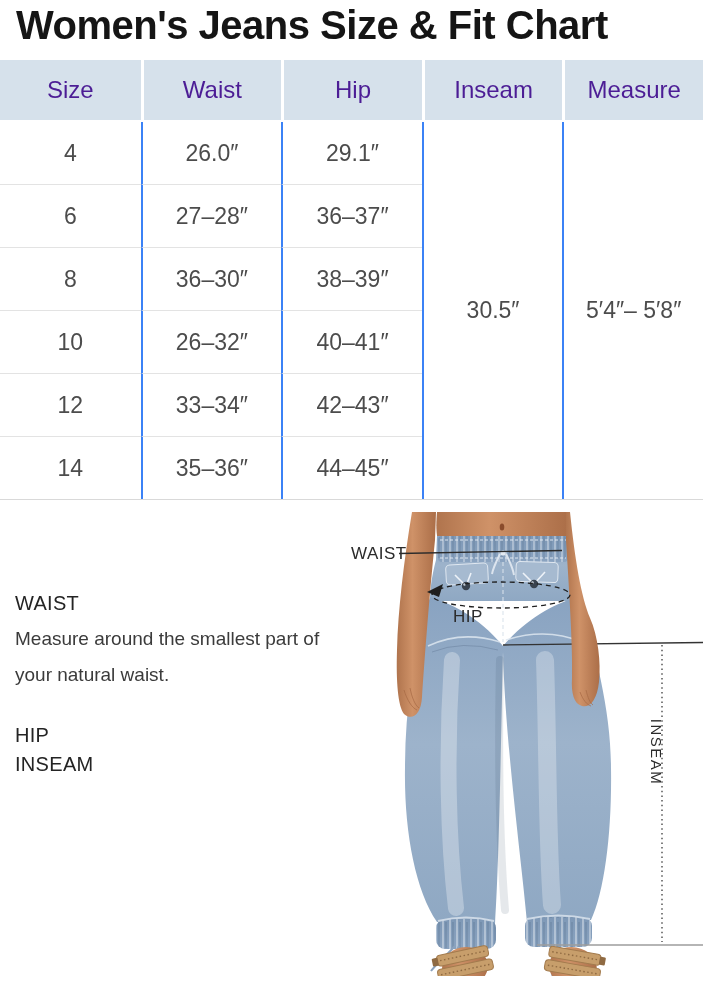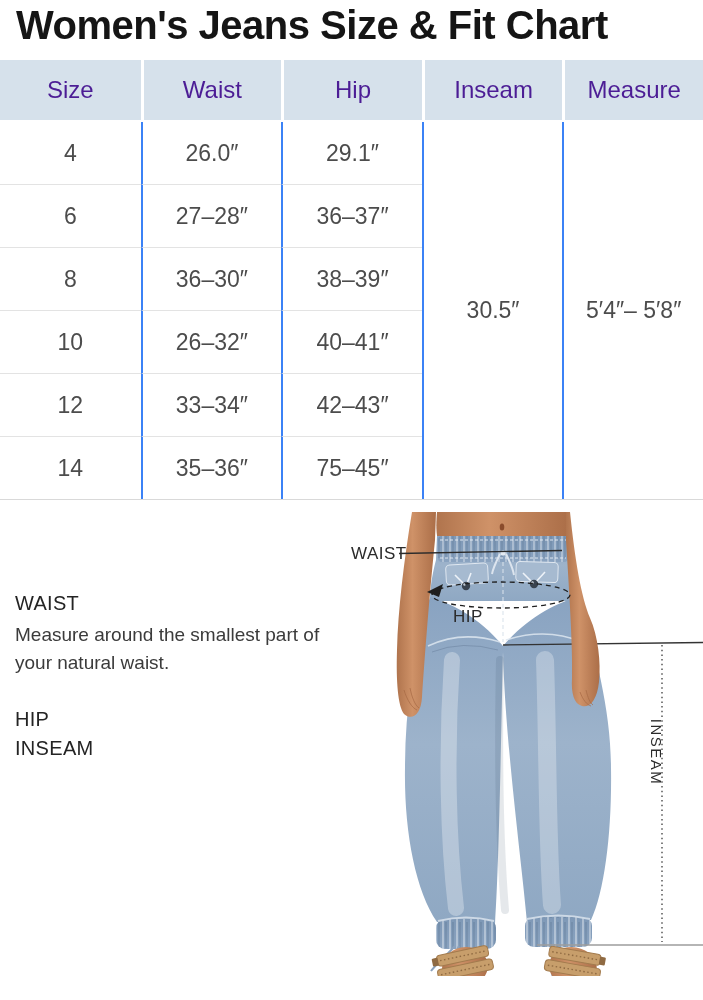--- a/index.html
+++ b/index.html
@@ -72,7 +72,7 @@
       <tr>
         <td>14</td>
         <td class="bl">35–36″</td>
-        <td class="bl">75–45″</td>
+        <td class="bl">44–45″</td>
       </tr>
     </tbody>
   </table>

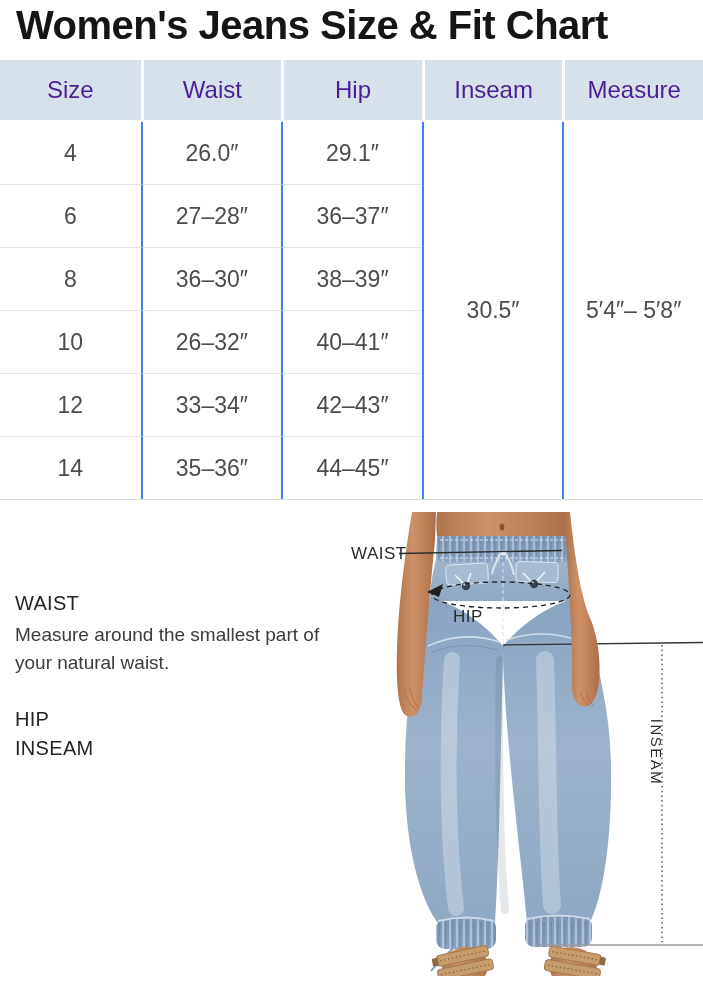--- a/index.html
+++ b/index.html
@@ -20,7 +20,7 @@
   .figure-svg{position:absolute;left:0;top:0;width:703px;height:519px;}
   .guide{position:absolute;left:15px;top:92px;width:330px;}
   .guide h3{margin:0 0 6px 0;font-size:20px;font-weight:400;color:#242424;letter-spacing:0.3px;}
-  .guide p{margin:0 0 31px 0;font-size:19px;line-height:28px;color:#3b3b3b;white-space:pre-line;}
+  .guide p{margin:0 0 31px 0;font-size:19px;line-height:36px;color:#3b3b3b;white-space:pre-line;}
   .ann-label{font-family:"Liberation Sans",sans-serif;font-size:17px;fill:#2b2b2b;letter-spacing:0.5px;}
   .ann-label-sm{font-family:"Liberation Sans",sans-serif;font-size:15px;fill:#2b2b2b;letter-spacing:1.5px;}
 </style>

